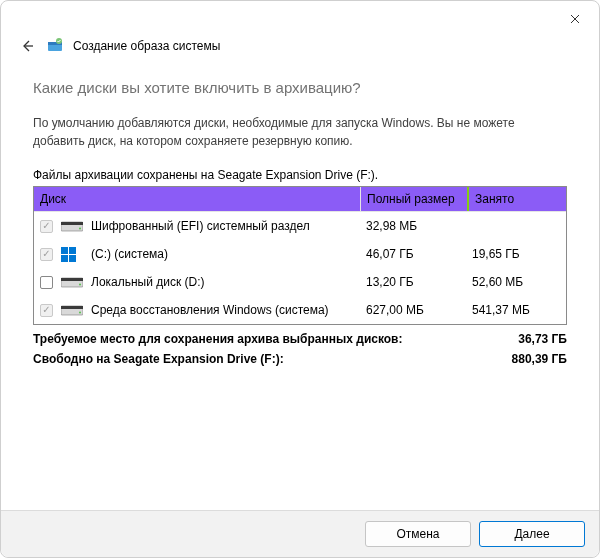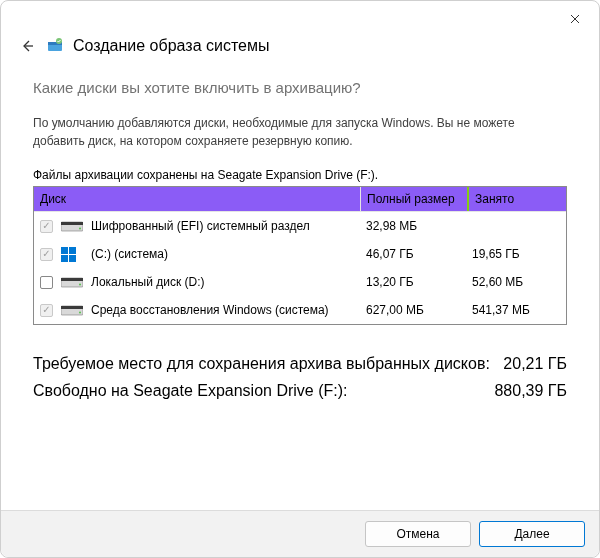--- a/index.html
+++ b/index.html
@@ -55,7 +55,7 @@
     color: #333;
   }
   .header-title {
-    font-size: 16px;
+    font-size: 12px;
     color: #000;
   }
 

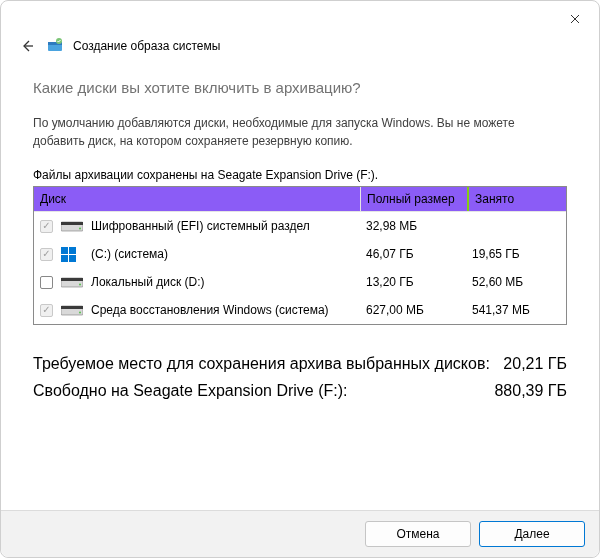--- a/index.html
+++ b/index.html
@@ -139,8 +139,9 @@
   }
 
   .summary {
-    margin-top: 25px;
-    font-size: 16px;
+    margin-top: 4px;
+    font-size: 12px;
+    font-weight: bold;
   }
   .summary-row {
     display: flex;

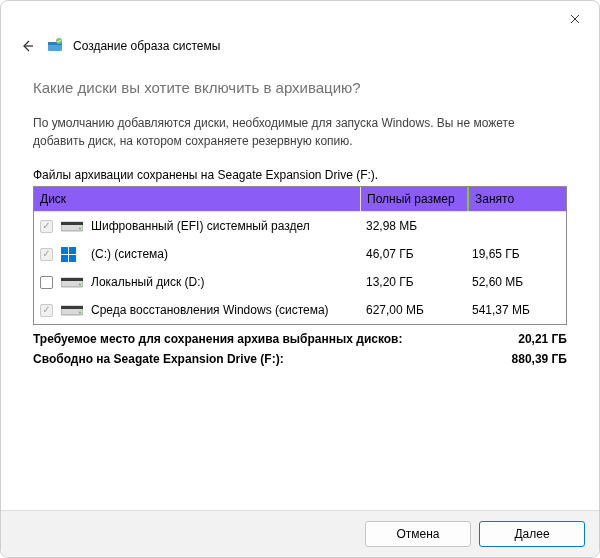--- a/index.html
+++ b/index.html
@@ -291,7 +291,7 @@
     <div class="summary">
       <div class="summary-row">
         <span>Требуемое место для сохранения архива выбранных дисков:</span>
-        <span>20,21 ГБ</span>
+        <span>36,73 ГБ</span>
       </div>
       <div class="summary-row">
         <span>Свободно на Seagate Expansion Drive (F:):</span>

